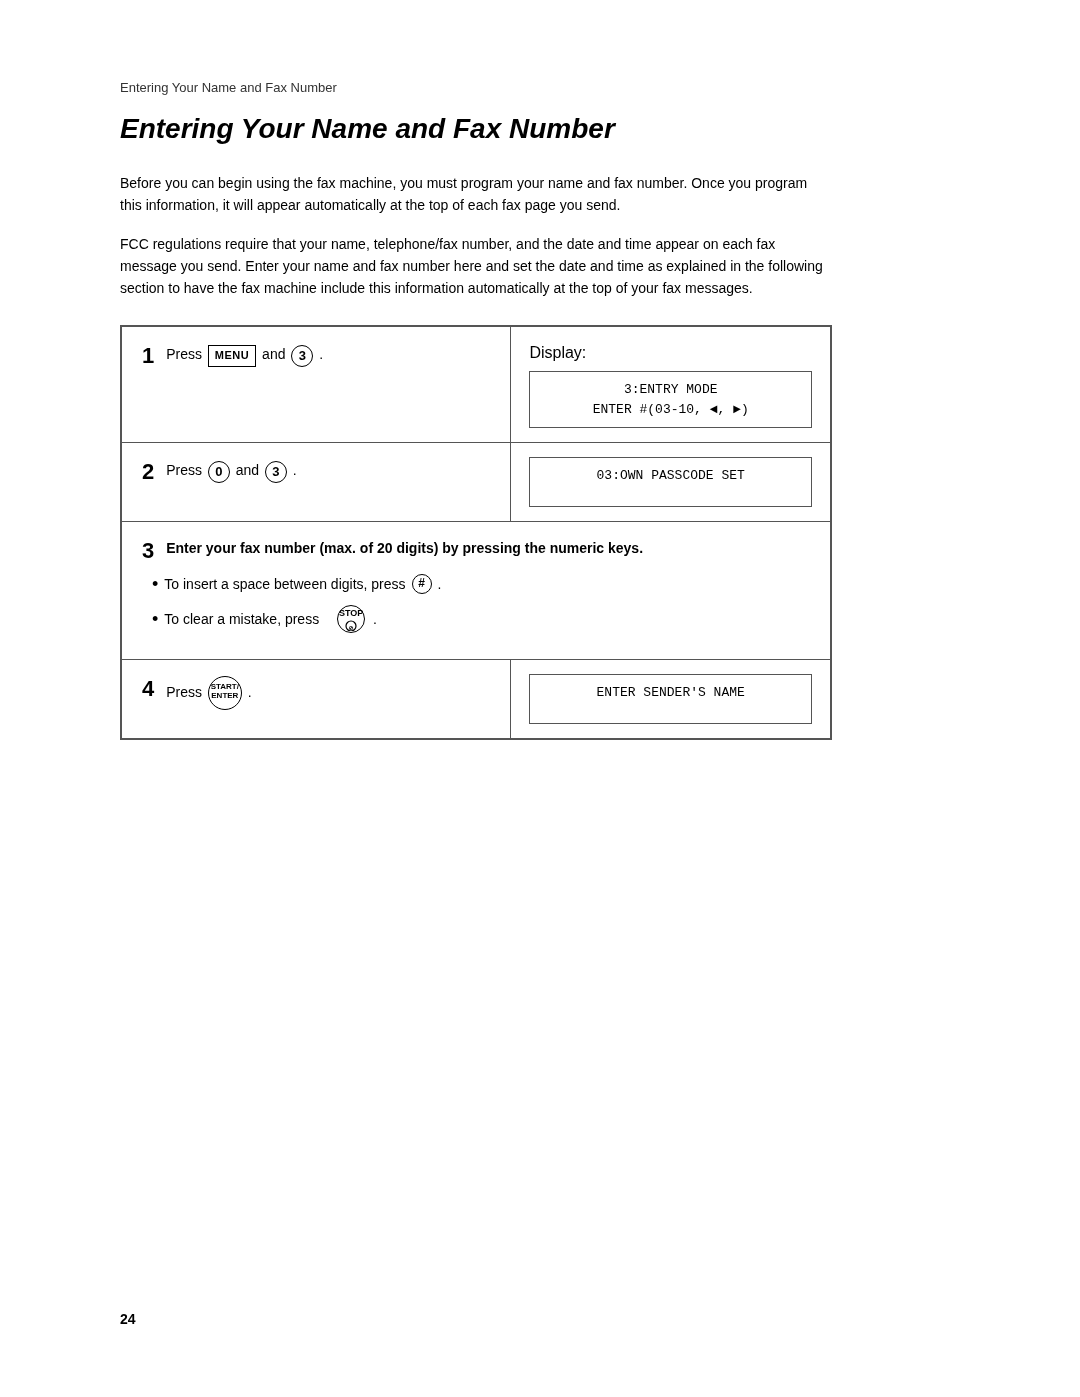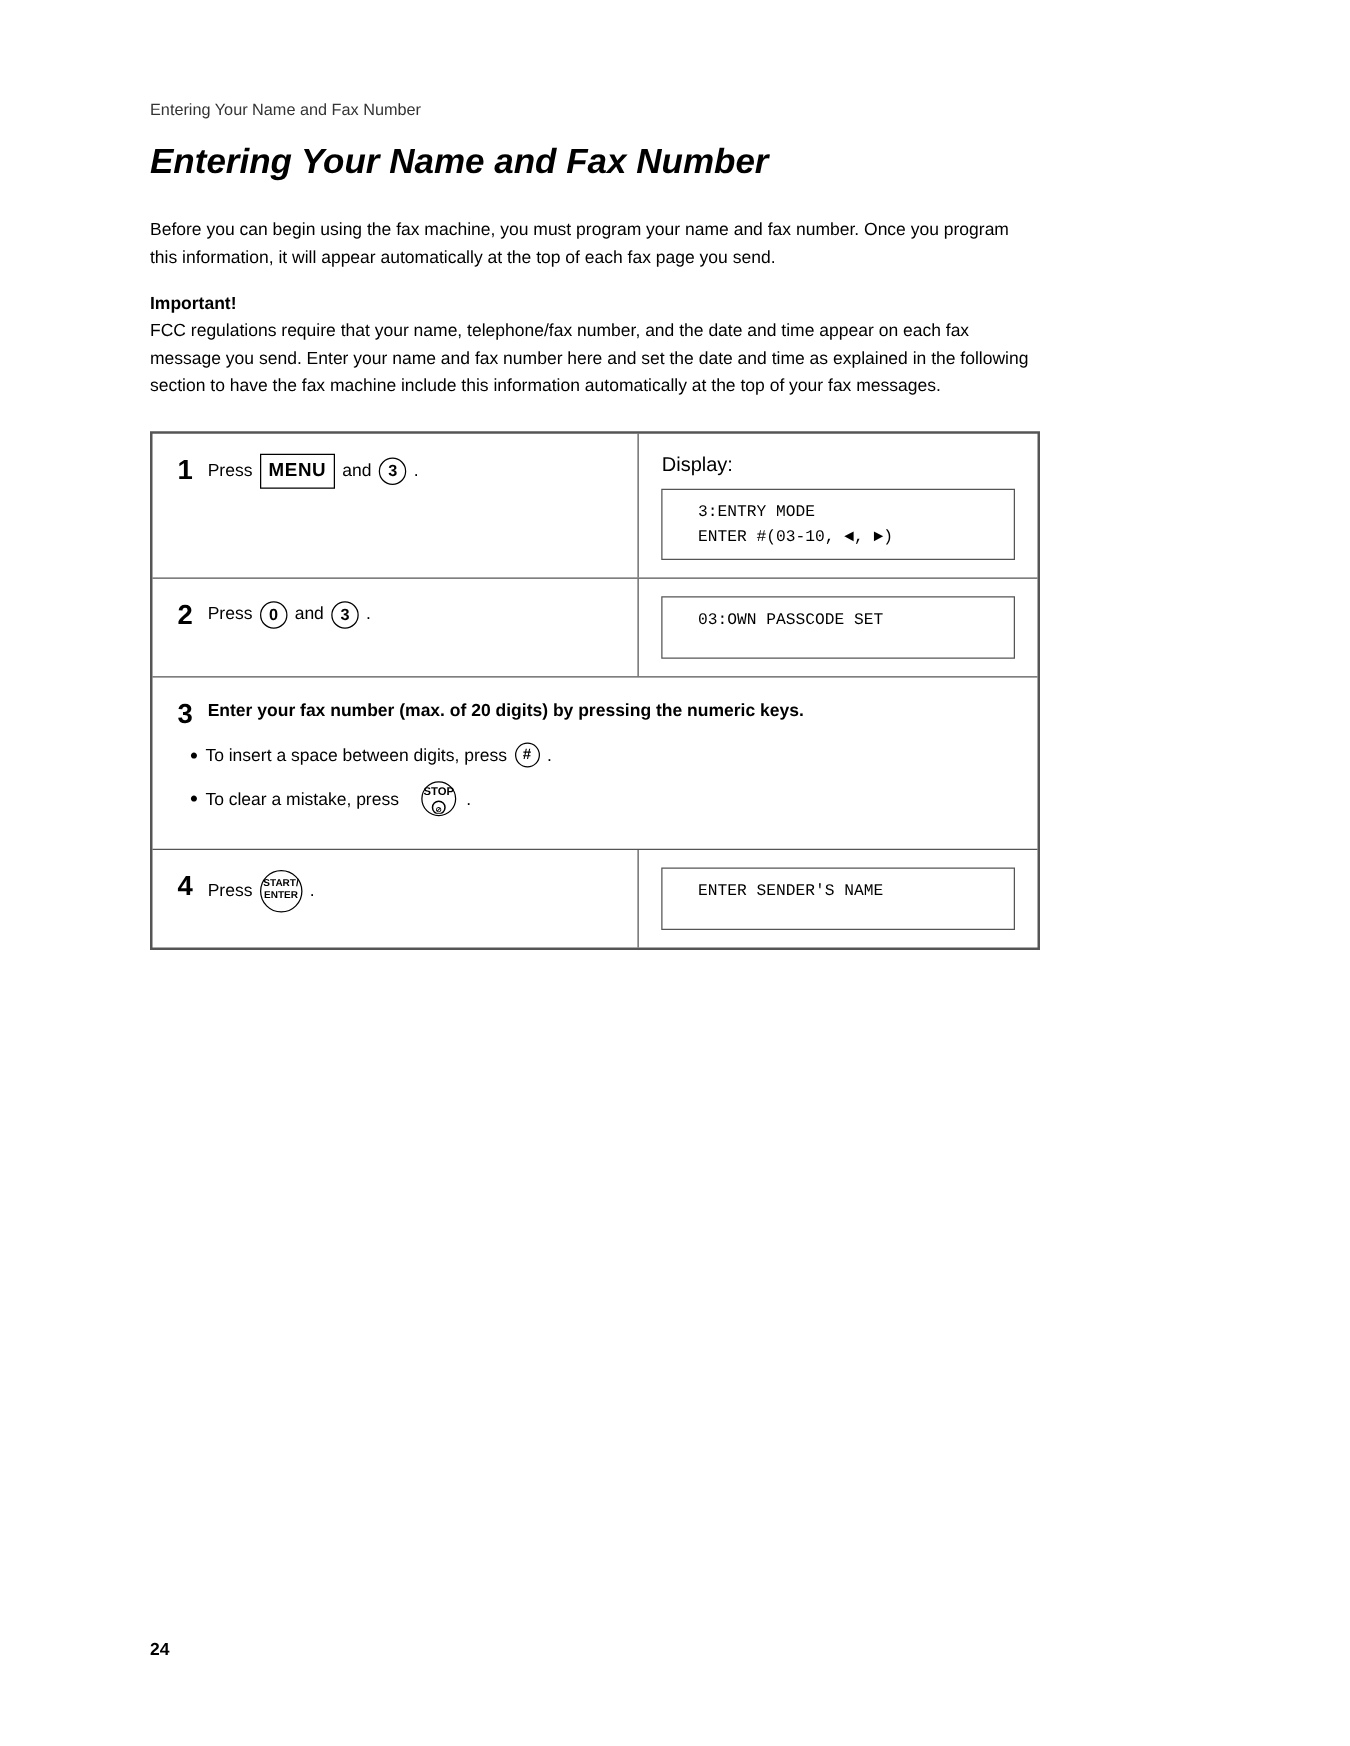--- a/index.html
+++ b/index.html
@@ -242,7 +242,6 @@
 
   <p class="intro-text">Before you can begin using the fax machine, you must program your name and fax number. Once you program this information, it will appear automatically at the top of each fax page you send.</p>
 
-  <p class="important-label">Important!</p>
   <p class="important-text">FCC regulations require that your name, telephone/fax number, and the date and time appear on each fax message you send. Enter your name and fax number here and set the date and time as explained in the following section to have the fax machine include this information automatically at the top of your fax messages.</p>
 
   <div class="instruction-table">

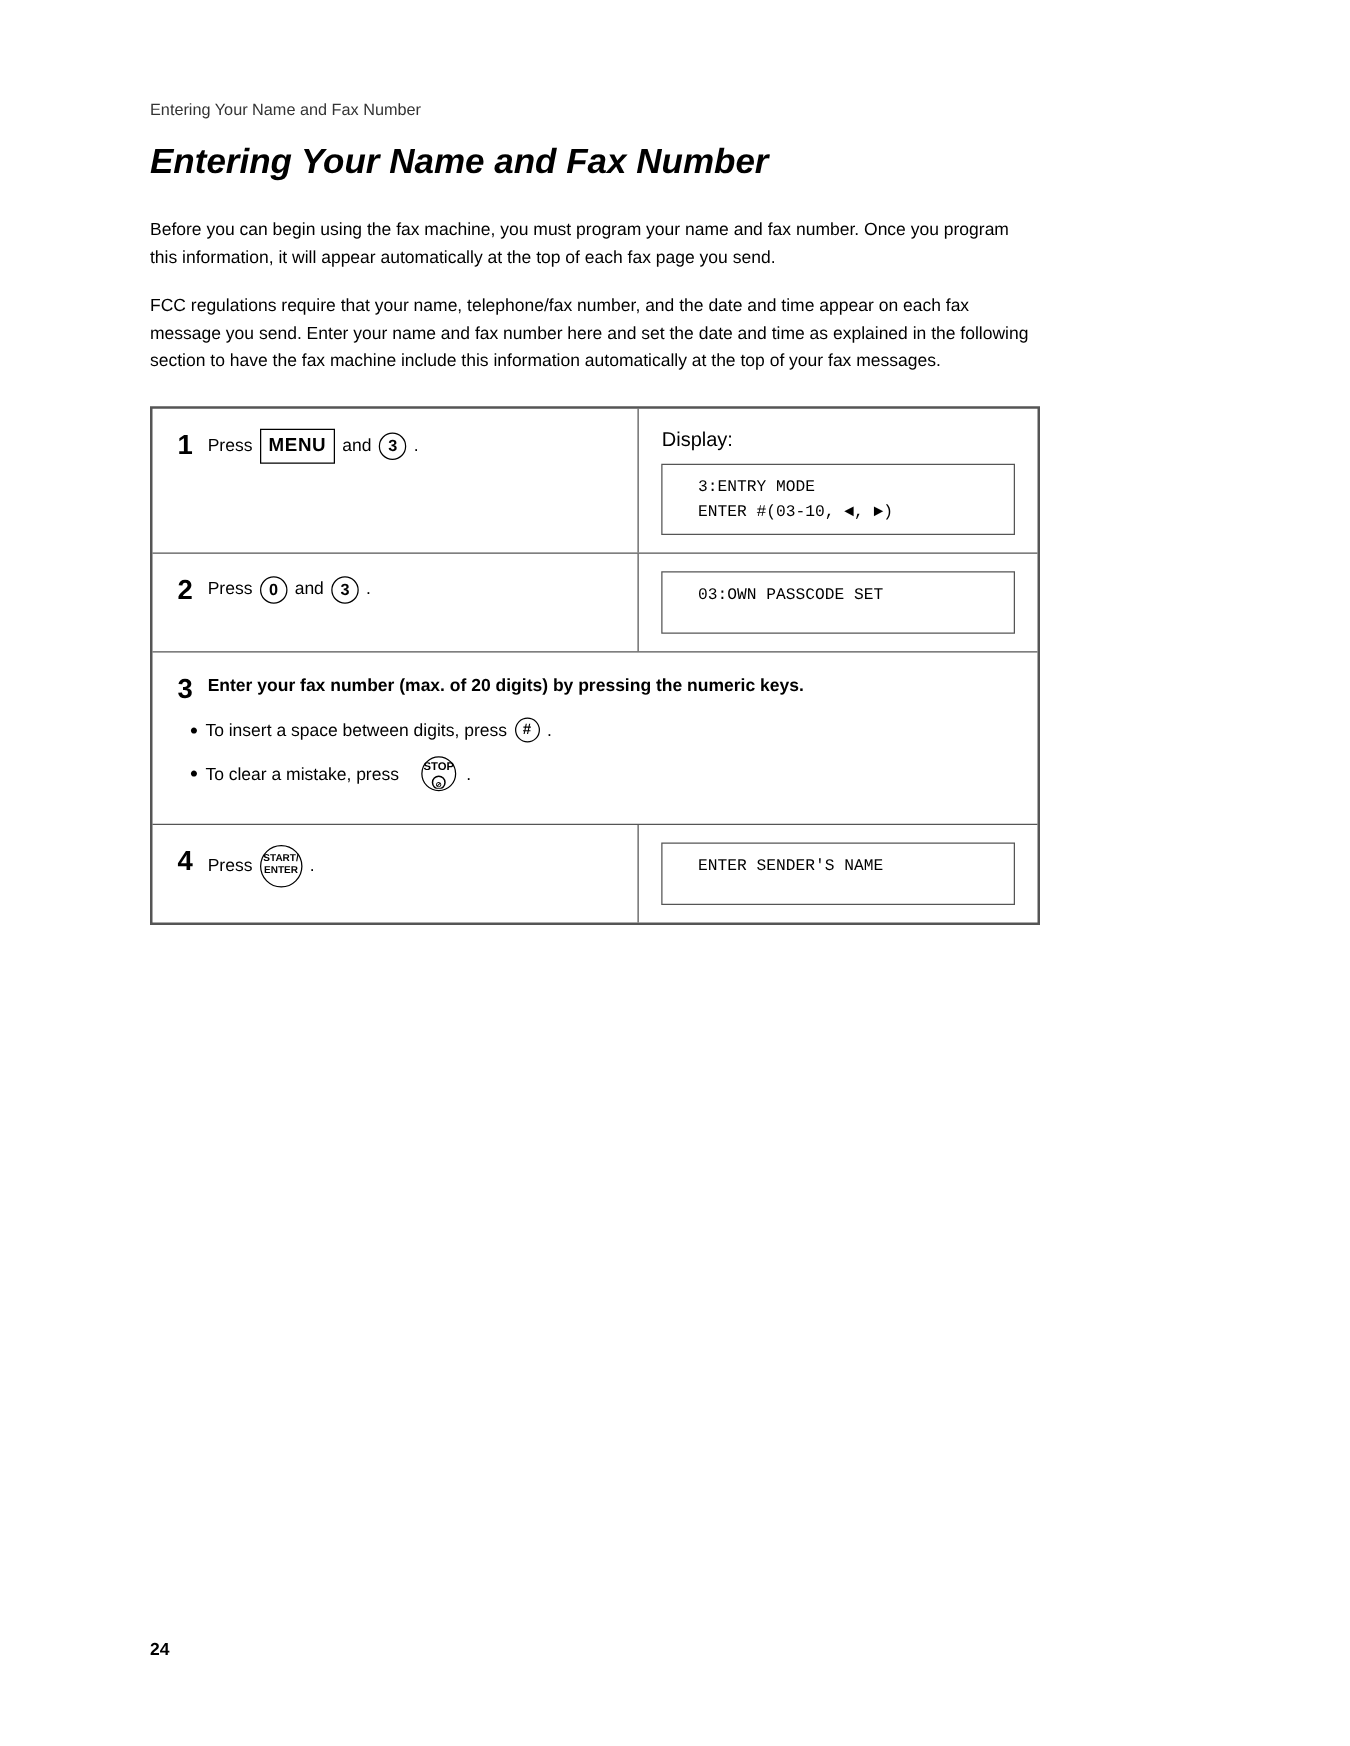--- a/index.html
+++ b/index.html
@@ -121,7 +121,7 @@
       display: inline-block;
       border: 1.5px solid #000;
       padding: 1px 6px;
-      font-size: 15px;
+      font-size: 11px;
       font-weight: bold;
       vertical-align: middle;
       margin: 0 2px;

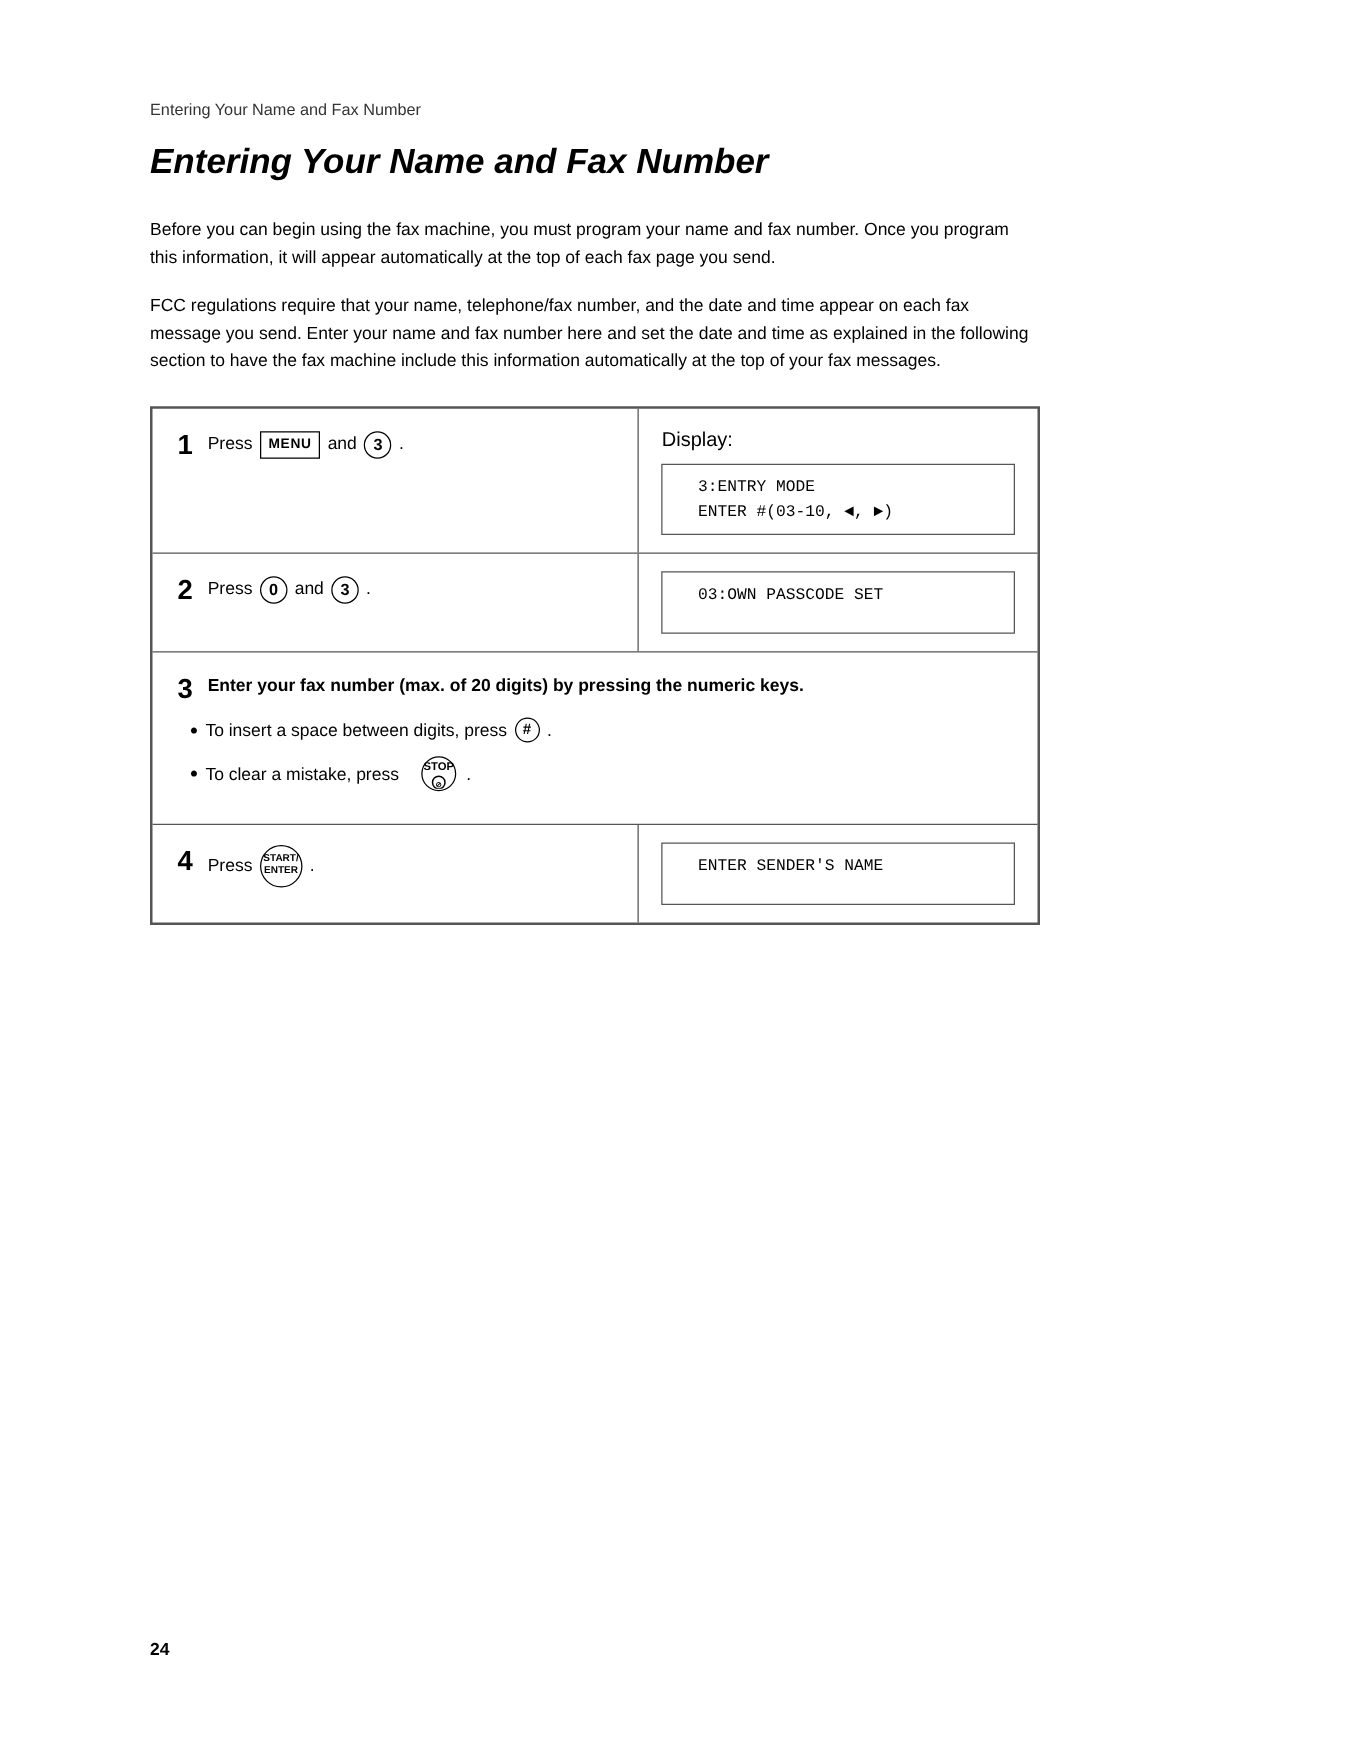--- a/index.html
+++ b/index.html
@@ -94,11 +94,12 @@
 
     .display-box {
       border: 1.5px solid #555;
-      padding: 8px 28px;
+      padding: 8px 12px;
       font-family: 'Courier New', monospace;
       font-size: 13px;
       background: #fff;
       min-height: 50px;
+      text-align: center;
     }
 
     .step-number {

